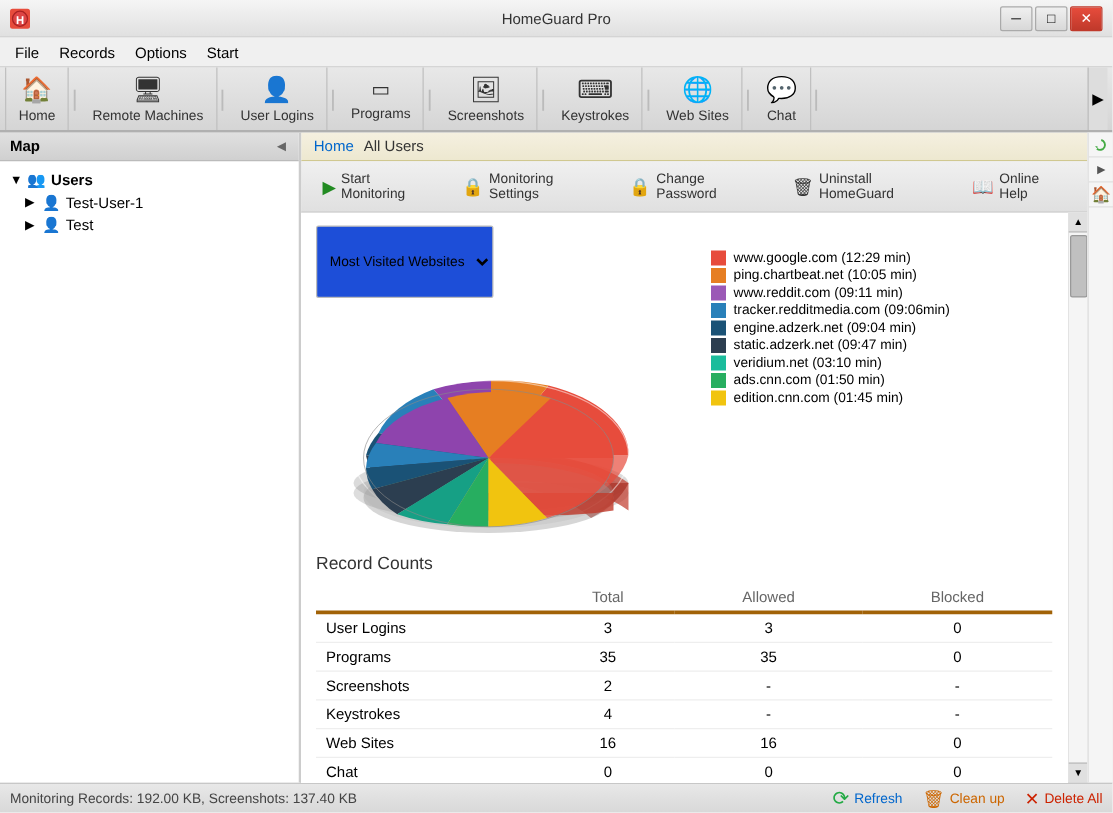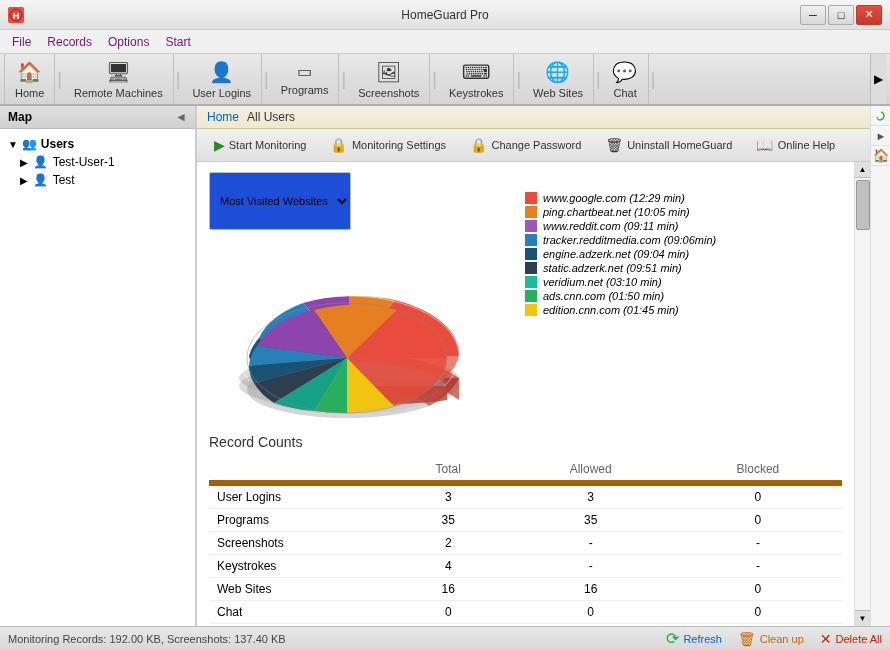--- a/index.html
+++ b/index.html
@@ -16,7 +16,7 @@
 
     
     #menubar { background: #f0f0f0; height: 24px; display: flex; align-items: center; padding: 0 4px; border-bottom: 1px solid #ccc; }
-    .menu-item { padding: 2px 8px; cursor: pointer; font-size: 12px; color: #701a75; }
+    .menu-item { padding: 2px 8px; cursor: pointer; font-size: 12px; color: #000000; }
 
     
     #toolbar { background: linear-gradient(to bottom, #e8e8e8, #d5d5d5); height: 52px; display: flex; align-items: center; border-bottom: 2px solid #b0b0b0; padding: 0 4px; }

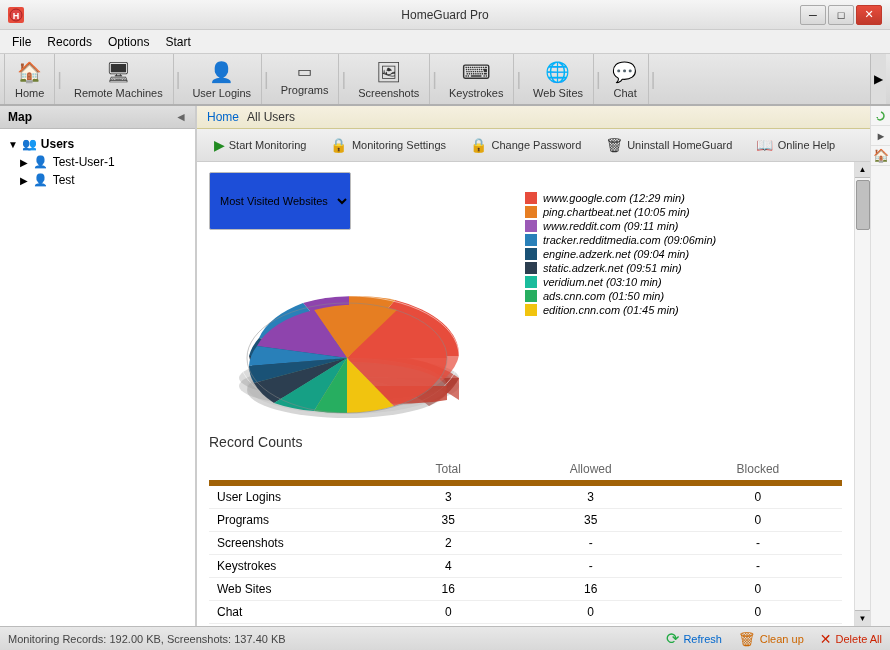--- a/index.html
+++ b/index.html
@@ -29,7 +29,7 @@
     #main { display: flex; height: calc(650px - 30px - 24px - 52px - 24px - 24px); }
 
     
-    #left-panel { width: 196px; background: white; border-right: 1px solid #ccc; display: flex; flex-direction: column; }
+    #left-panel { width: 240px; background: white; border-right: 1px solid #ccc; display: flex; flex-direction: column; }
     #map-header { background: linear-gradient(to bottom, #e0e0e0, #d0d0d0); padding: 4px 8px; font-weight: bold; font-size: 12px; display: flex; justify-content: space-between; border-bottom: 1px solid #bbb; }
     #map-header-pin { cursor: pointer; color: #666; }
     #tree-area { padding: 6px 4px; flex: 1; }

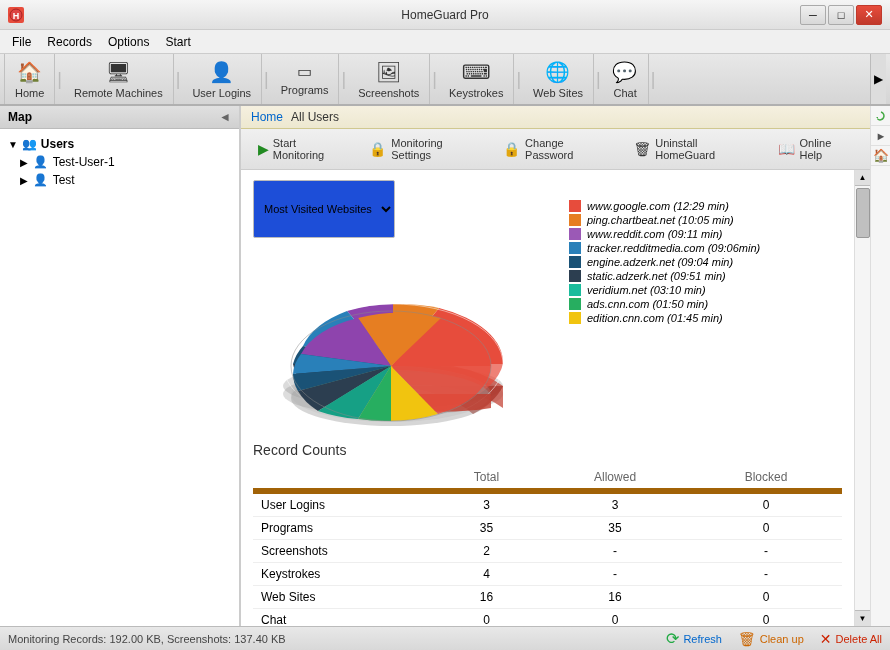--- a/index.html
+++ b/index.html
@@ -53,7 +53,7 @@
     #chart-controls { margin-bottom: 8px; }
     #chart-dropdown { padding: 21px 6px; border: 1px solid #bbb; background: #1d4ed8; font-size: 11px; cursor: pointer; border-radius: 2px; }
     #chart-container { width: 280px; height: 180px; position: relative; }
-    #chart-legend { flex: 1; font-size: 11px; display: flex; flex-direction: column; gap: 2px; padding-top: 20px; font-style: italic; }
+    #chart-legend { flex: 1; font-size: 11px; display: flex; flex-direction: column; gap: 2px; padding-top: 20px; }
     .legend-item { display: flex; align-items: center; gap: 6px; }
     .legend-color { width: 12px; height: 12px; flex-shrink: 0; }
 

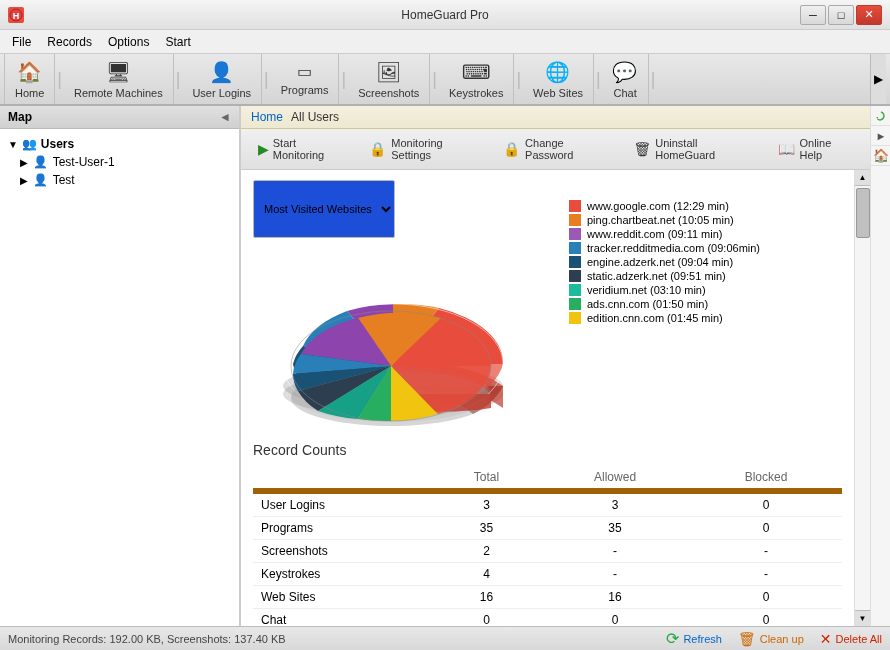--- a/index.html
+++ b/index.html
@@ -309,7 +309,7 @@
             </div>
             <div class="legend-item">
               <div class="legend-color" style="background:#2c3e50;"></div>
-              <span>static.adzerk.net (09:51 min)</span>
+              <span>static.adzerk.net (09:47 min)</span>
             </div>
             <div class="legend-item">
               <div class="legend-color" style="background:#1abc9c;"></div>

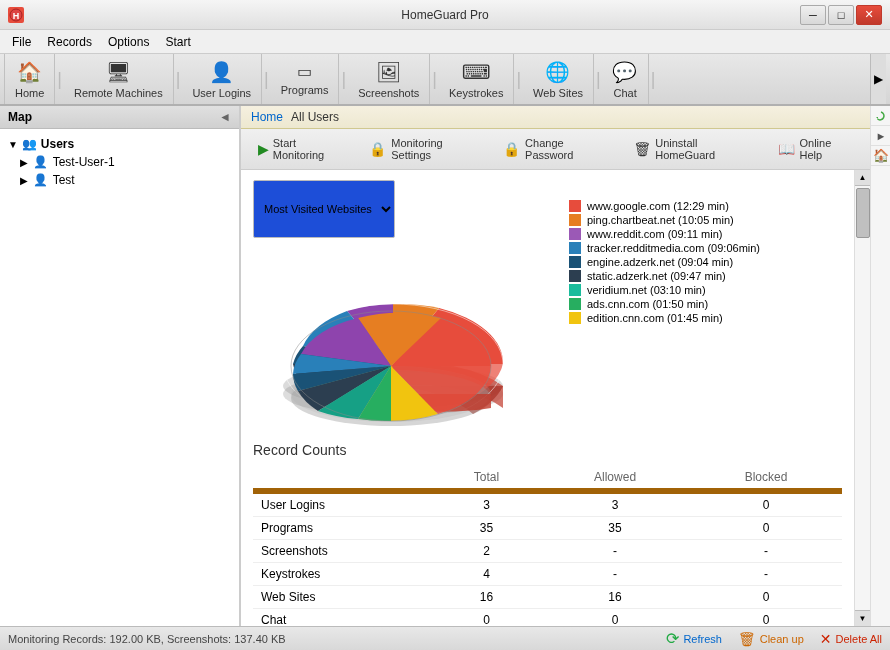--- a/index.html
+++ b/index.html
@@ -64,7 +64,7 @@
     #record-counts { flex: 1; }
     #record-counts h3 { font-size: 14px; font-weight: normal; margin-bottom: 8px; color: #333; }
     #counts-table { width: 100%; border-collapse: collapse; font-size: 12px; }
-    #counts-table th { text-align: left; padding: 4px 8px; border-bottom: 6px solid #a16207; color: #666; font-weight: normal; }
+    #counts-table th { text-align: left; padding: 4px 8px; border-bottom: 3px solid #a16207; color: #666; font-weight: normal; }
     #counts-table th.num { text-align: center; }
     #counts-table td { padding: 4px 8px; border-bottom: 1px solid #eee; }
     #counts-table td.num { text-align: center; }

